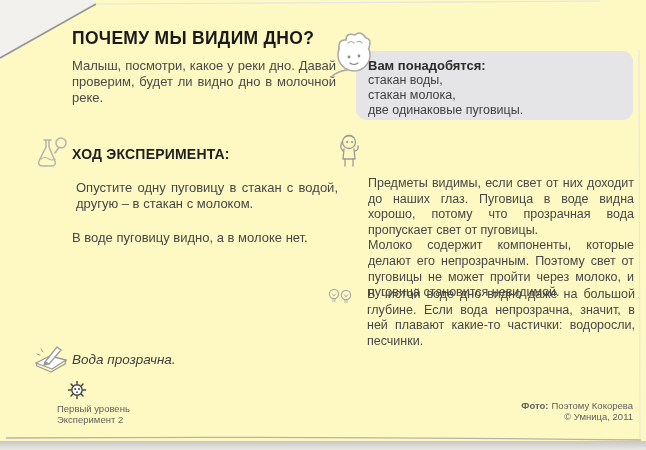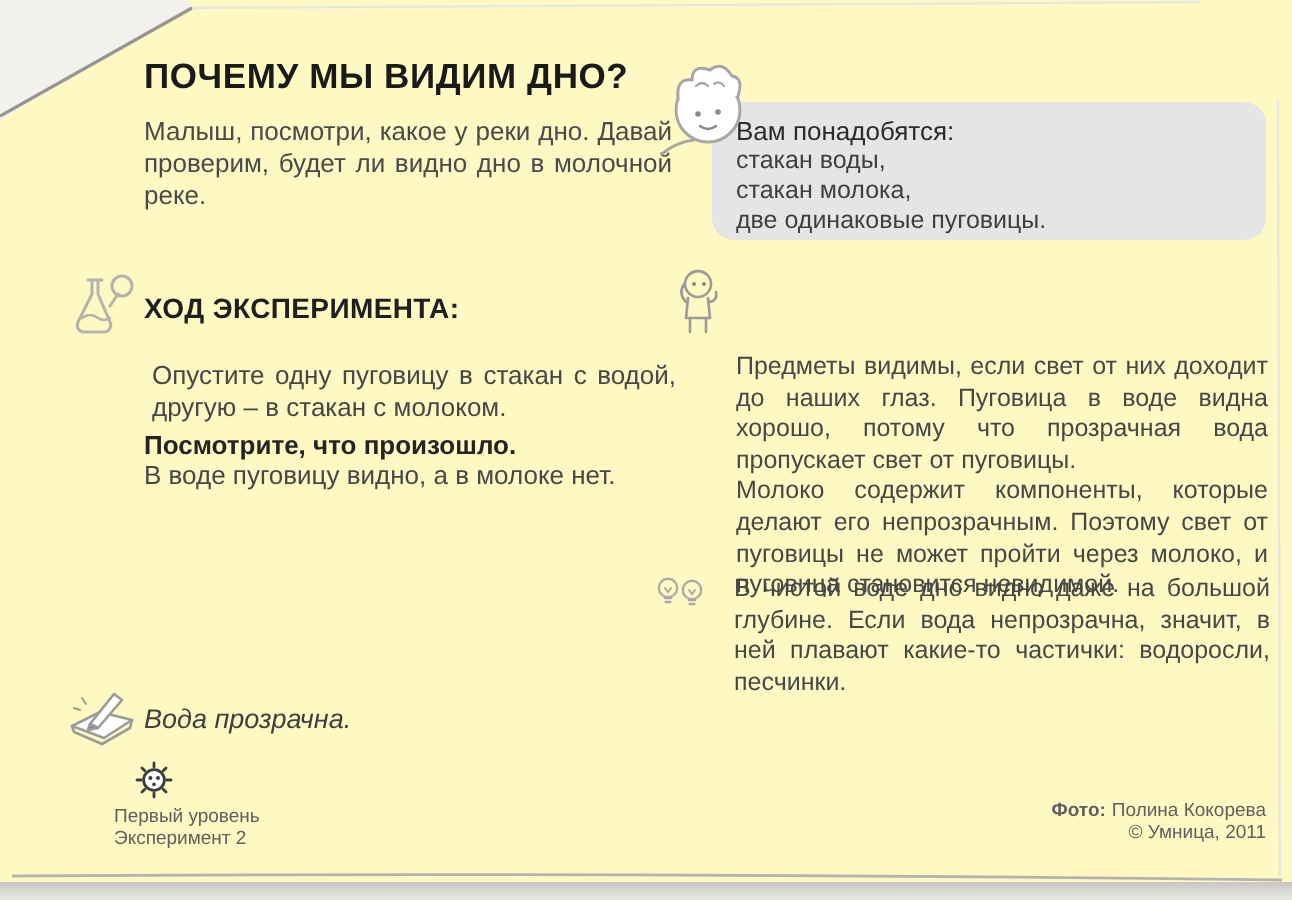--- a/index.html
+++ b/index.html
@@ -25,7 +25,7 @@
     background:#e5e4e6;border-radius:11px;z-index:1;
     box-sizing:border-box;padding:7px 10px 0 12px;
   }
-  .materials-heading{font-size:13px;font-weight:normal;color:#2b2b2b;line-height:15px;}
+  .materials-heading{font-size:13px;font-weight:bold;color:#2b2b2b;line-height:15px;}
   .materials-item{font-size:12.5px;color:#3f3f3f;line-height:15px;}
 
   .icon{position:absolute;z-index:2;}

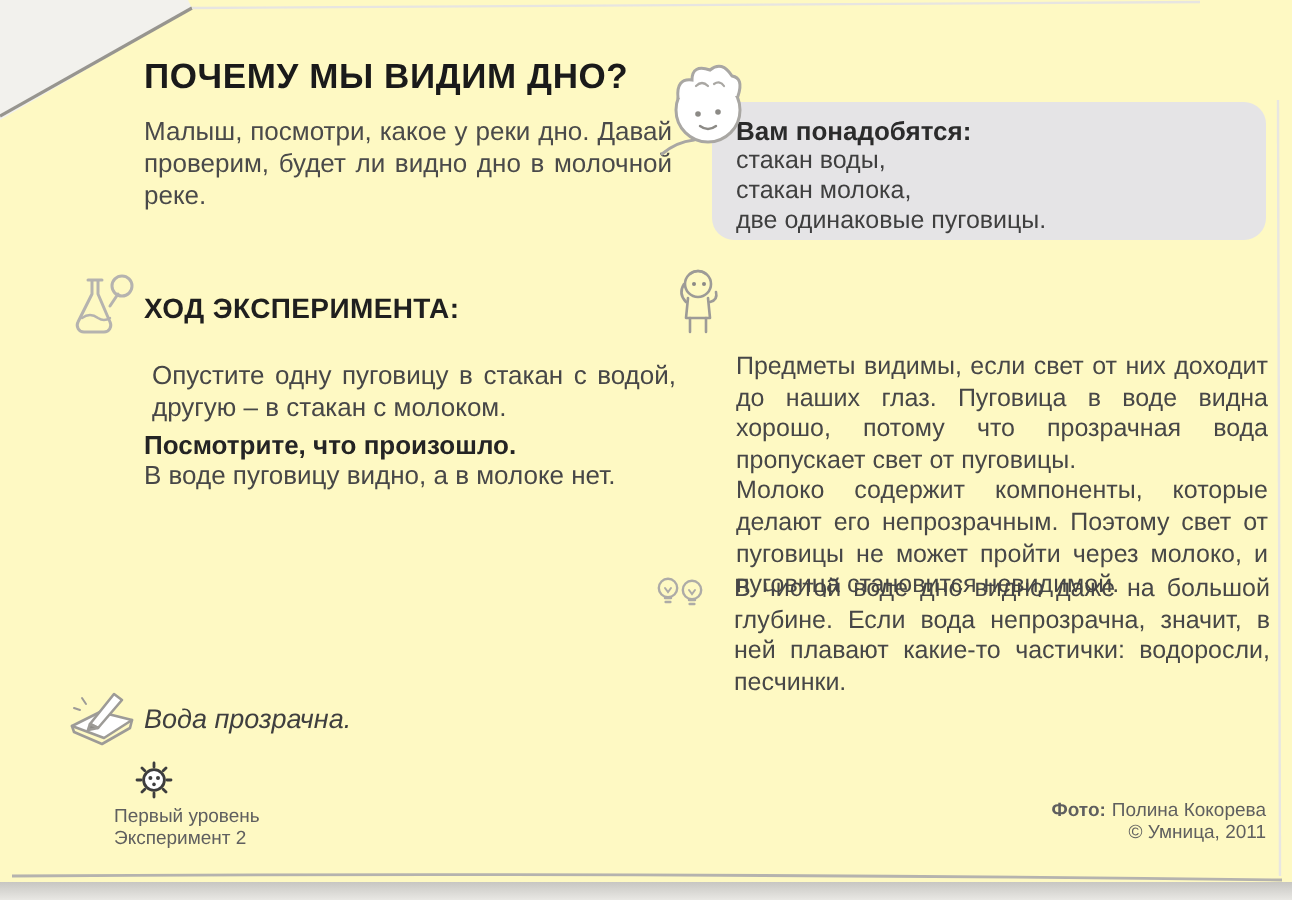--- a/index.html
+++ b/index.html
@@ -139,7 +139,6 @@
   </svg>
   <h2 class="sec-heading exp-heading">ХОД ЭКСПЕРИМЕНТА:</h2>
   <p class="exp-step">Опустите одну пуговицу в стакан с водой, другую – в стакан с молоком.</p>
-  <p class="observe-heading">Посмотрите, что произошло.</p>
   <p class="observation">В воде пуговицу видно, а в молоке нет.</p>
 
   <svg class="icon think-icon" width="26" height="36" viewBox="0 0 26 36">

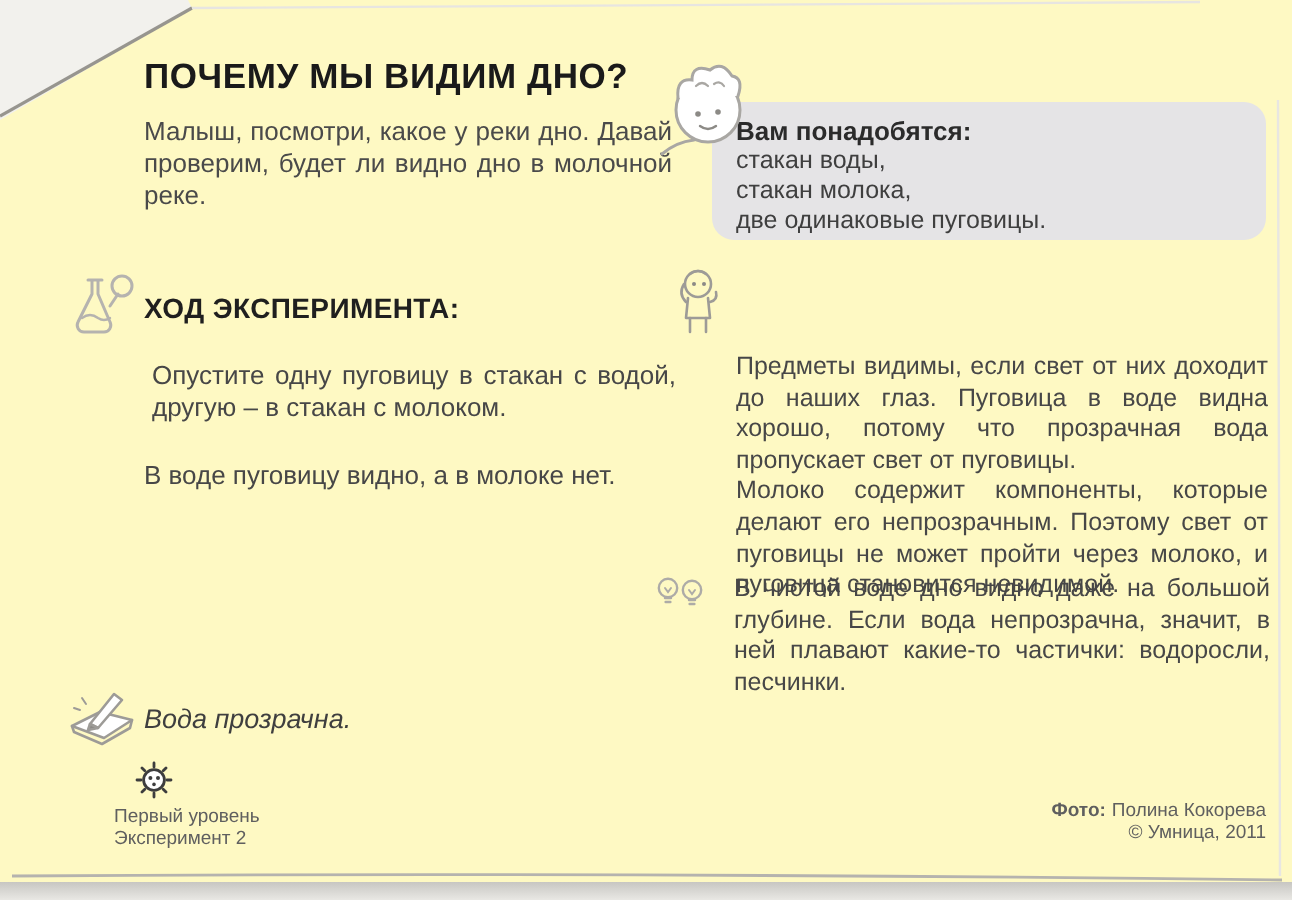--- a/index.html
+++ b/index.html
@@ -202,7 +202,7 @@
     <div>Эксперимент 2</div>
   </div>
   <div class="footer-right">
-    <div><span class="b">Фото:</span><span class="credit">Полина Кокорева</span></div>
+    <div><span class="b">Фото:</span><span class="credit">Поэтому Кокорева</span></div>
     <div>© Умница, 2011</div>
   </div>
 

